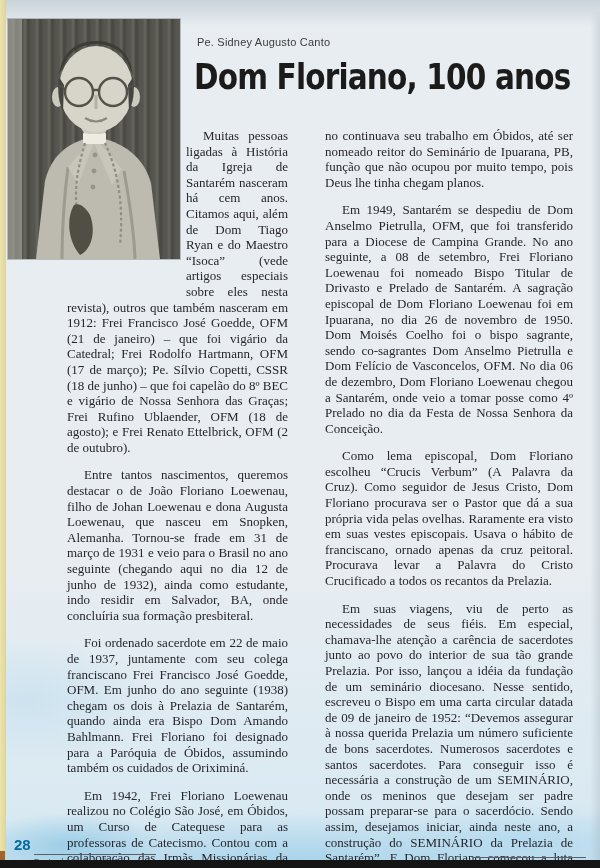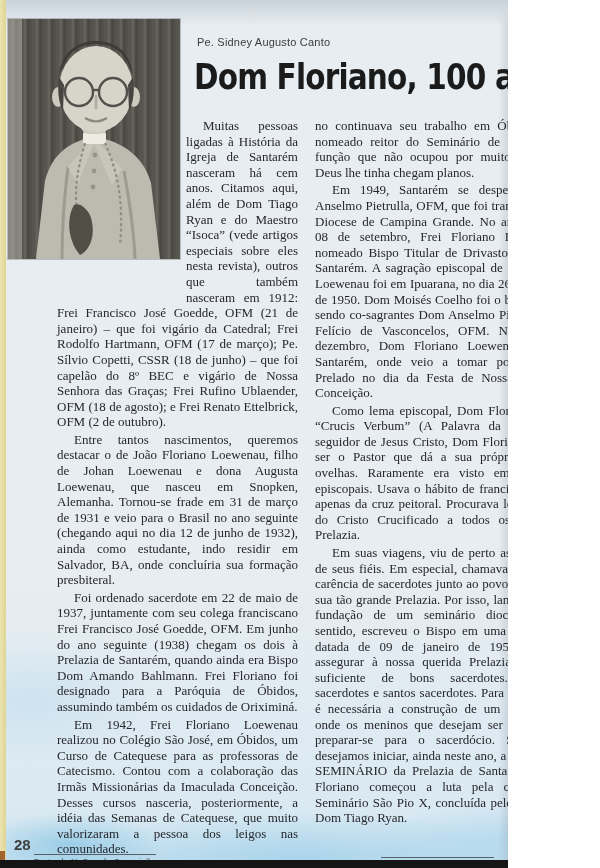--- a/index.html
+++ b/index.html
@@ -5,7 +5,7 @@
   html,body{margin:0;padding:0;}
   .page{
     position:relative;
-    width:508px;height:868px;
+    width:600px;height:868px;
     background:#e8edf1;
     overflow:hidden;
     font-family:"Liberation Serif", serif;

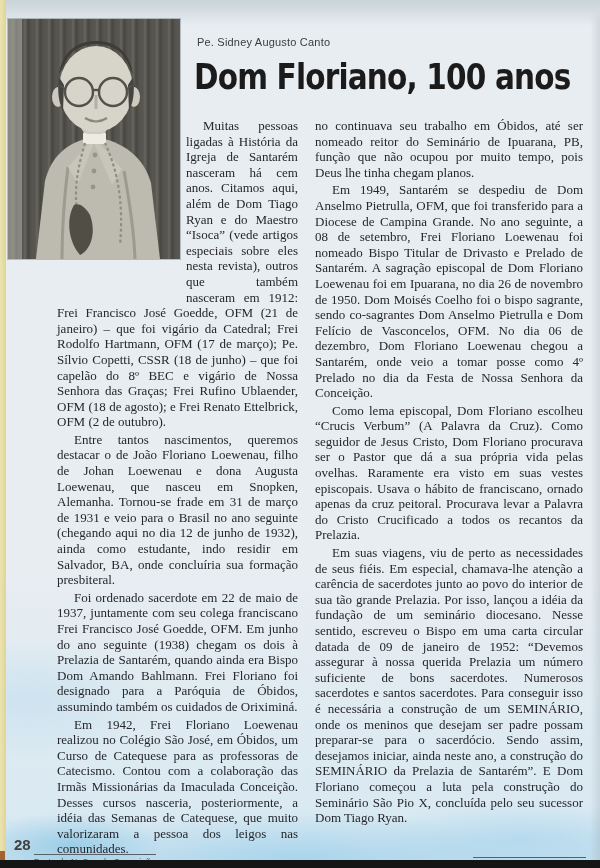--- a/index.html
+++ b/index.html
@@ -54,7 +54,7 @@
     font-size:13px;line-height:15.6px;color:#26262c;
     text-align:justify;
   }
-  .col p{margin:2px;}
+  .col p{margin:12px;}
   .col p.indent{text-indent:17px;}
   .col-left{left:55px;width:245px;}
   .col-right{left:313px;width:272px;}

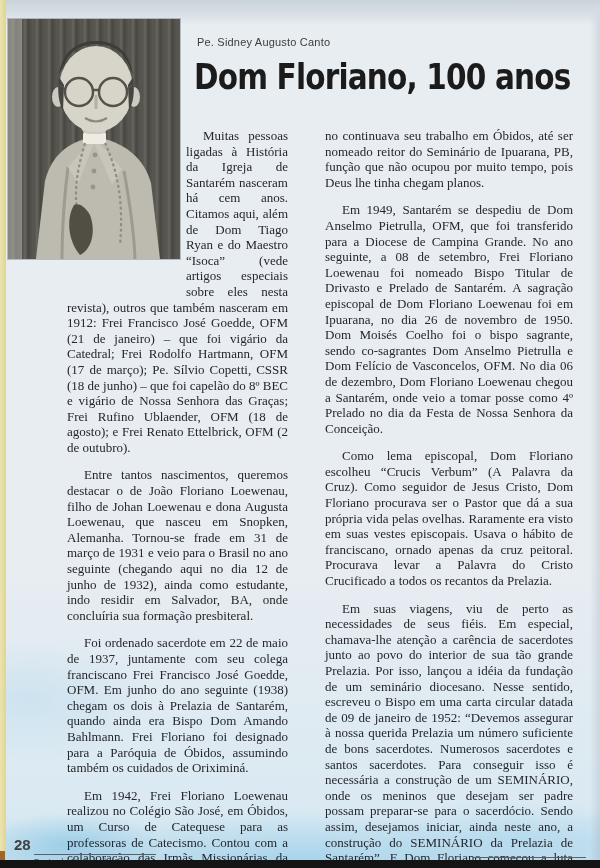--- a/index.html
+++ b/index.html
@@ -61,7 +61,7 @@
   .photo-spacer{float:left;width:131px;height:176px;}
 
   .footer-left{position:absolute;left:14px;top:836px;z-index:3;font-family:"Liberation Sans", sans-serif;}
-  .footer-left .pagenum{font-size:15px;font-weight:bold;color:#404040;vertical-align:top;}
+  .footer-left .pagenum{font-size:15px;font-weight:bold;color:#0369a1;vertical-align:top;}
   .footer-left .caption{
     display:inline-block;margin-left:3px;margin-top:18px;padding-top:2px;
     border-top:1px solid #5a6068;font-size:8.5px;color:#4e565e;letter-spacing:.2px;

